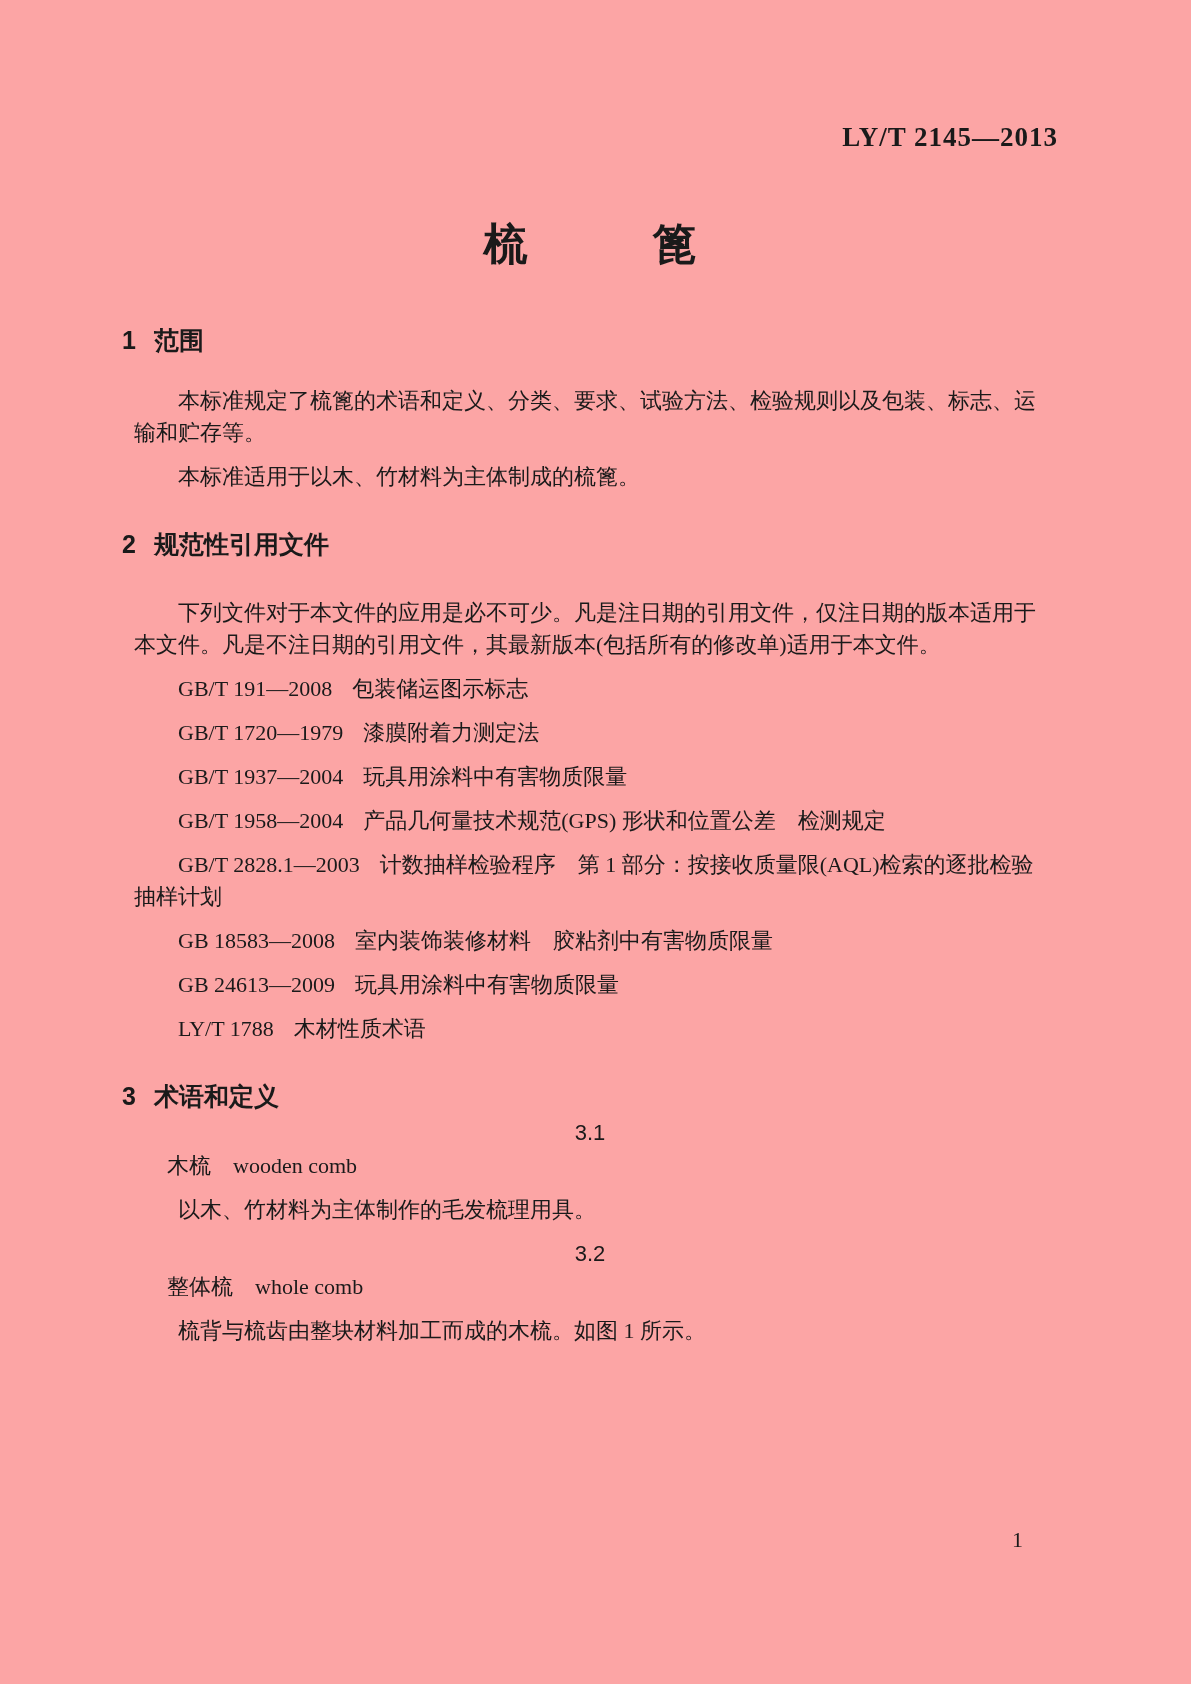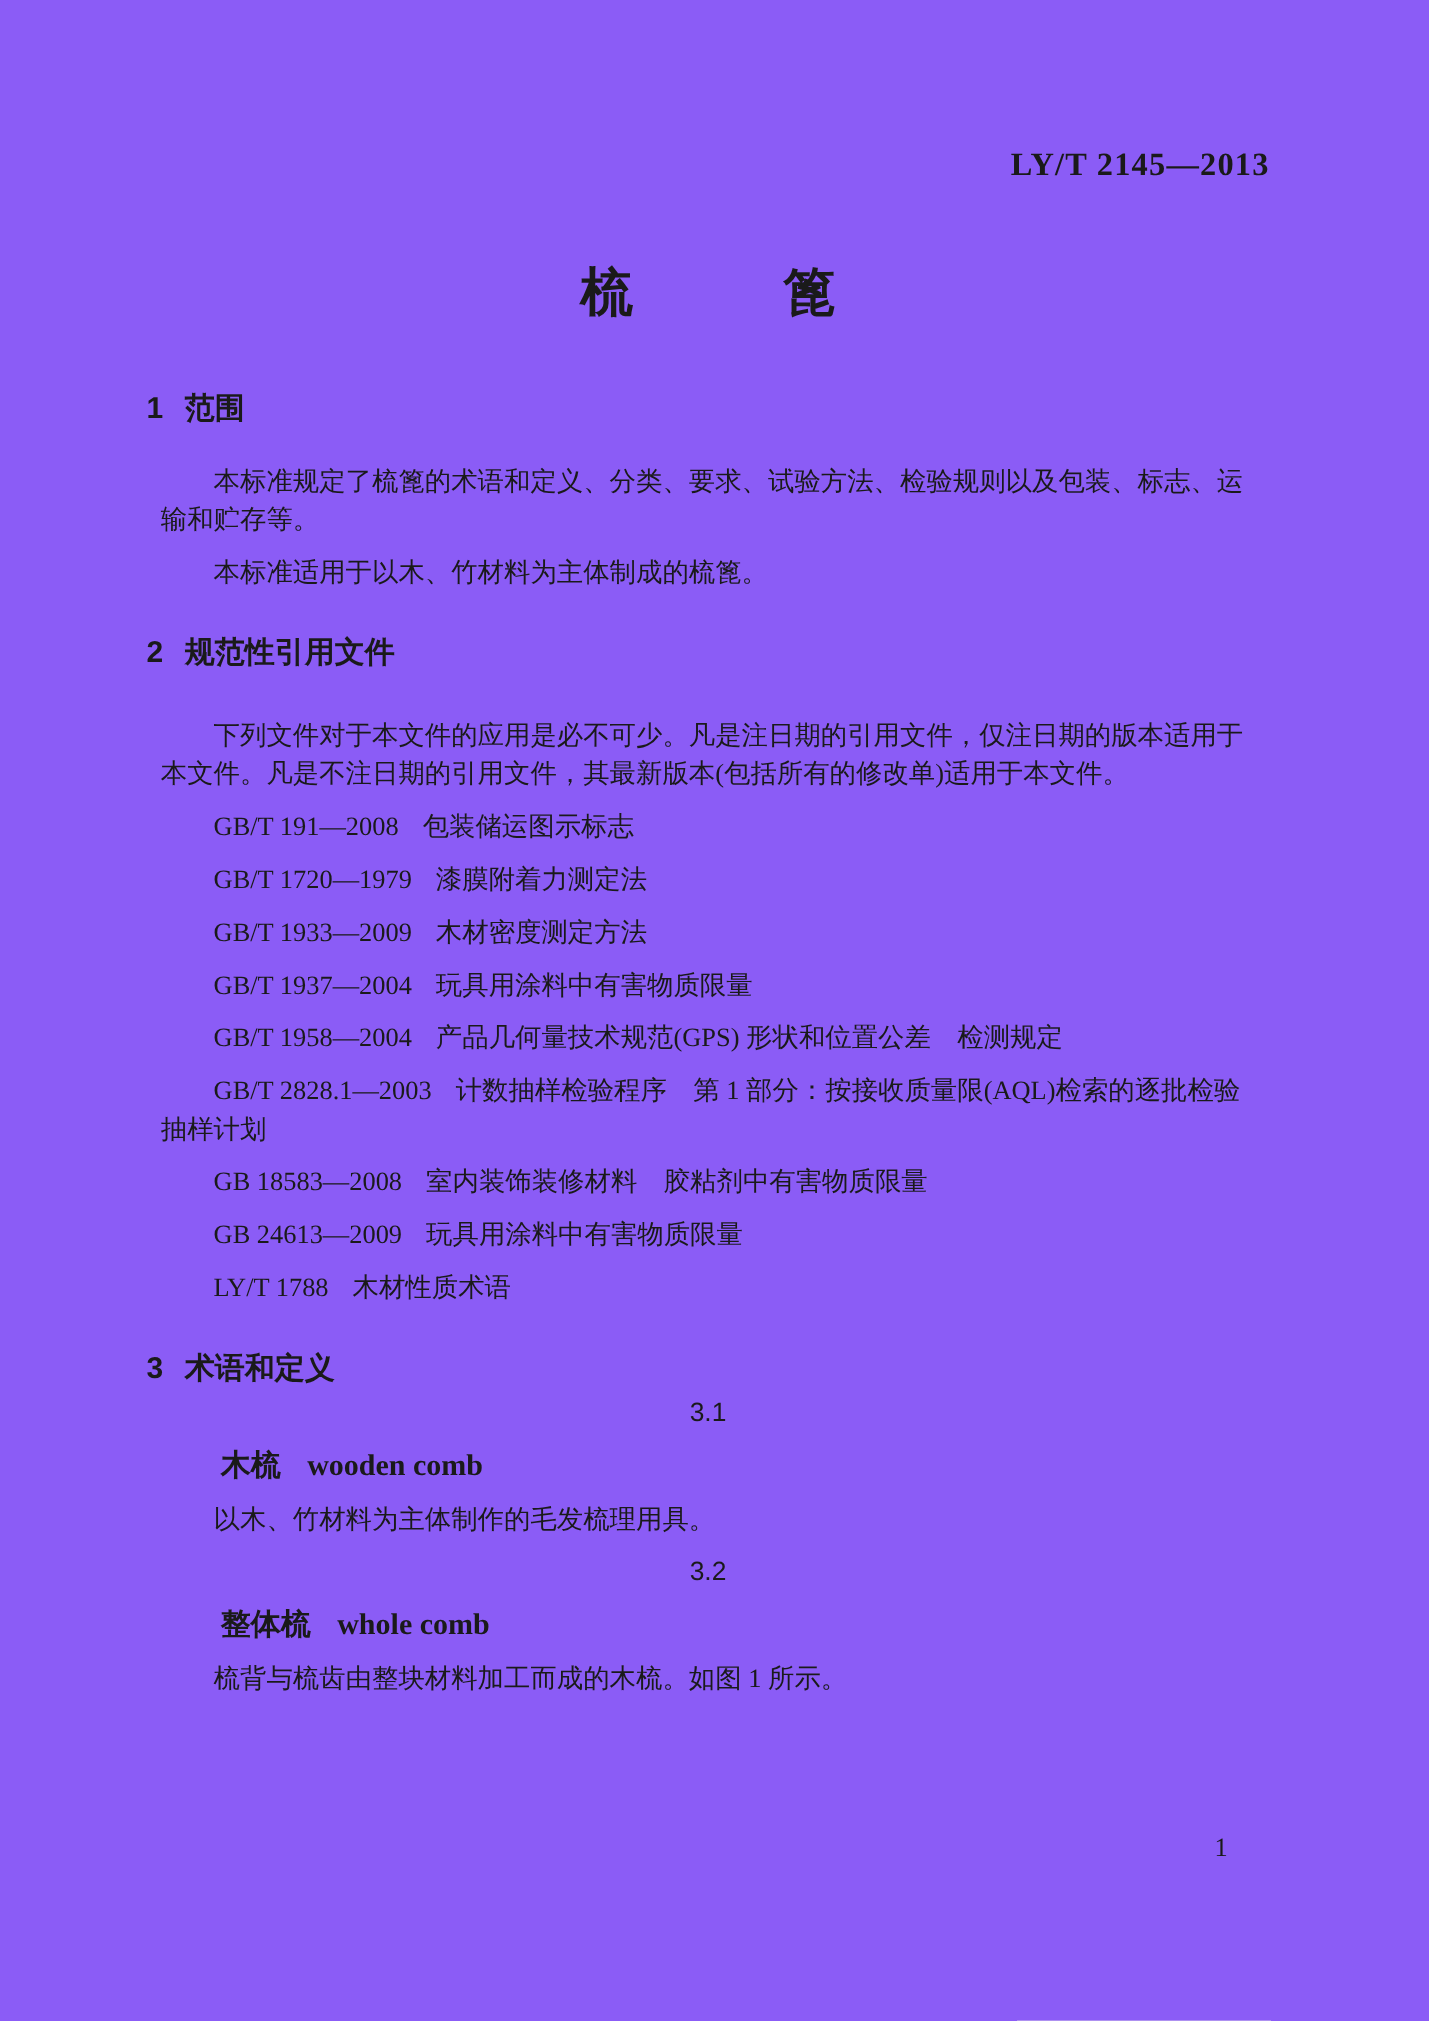--- a/index.html
+++ b/index.html
@@ -7,7 +7,7 @@
     position:relative;
     width:1191px; height:1684px;
     margin:0 auto;
-    background:#8b5cf6;
+    background:#fca5a5;
     color:#1a1a1a;
     font-family:"Liberation Serif","DejaVu Serif",serif;
     overflow:hidden;

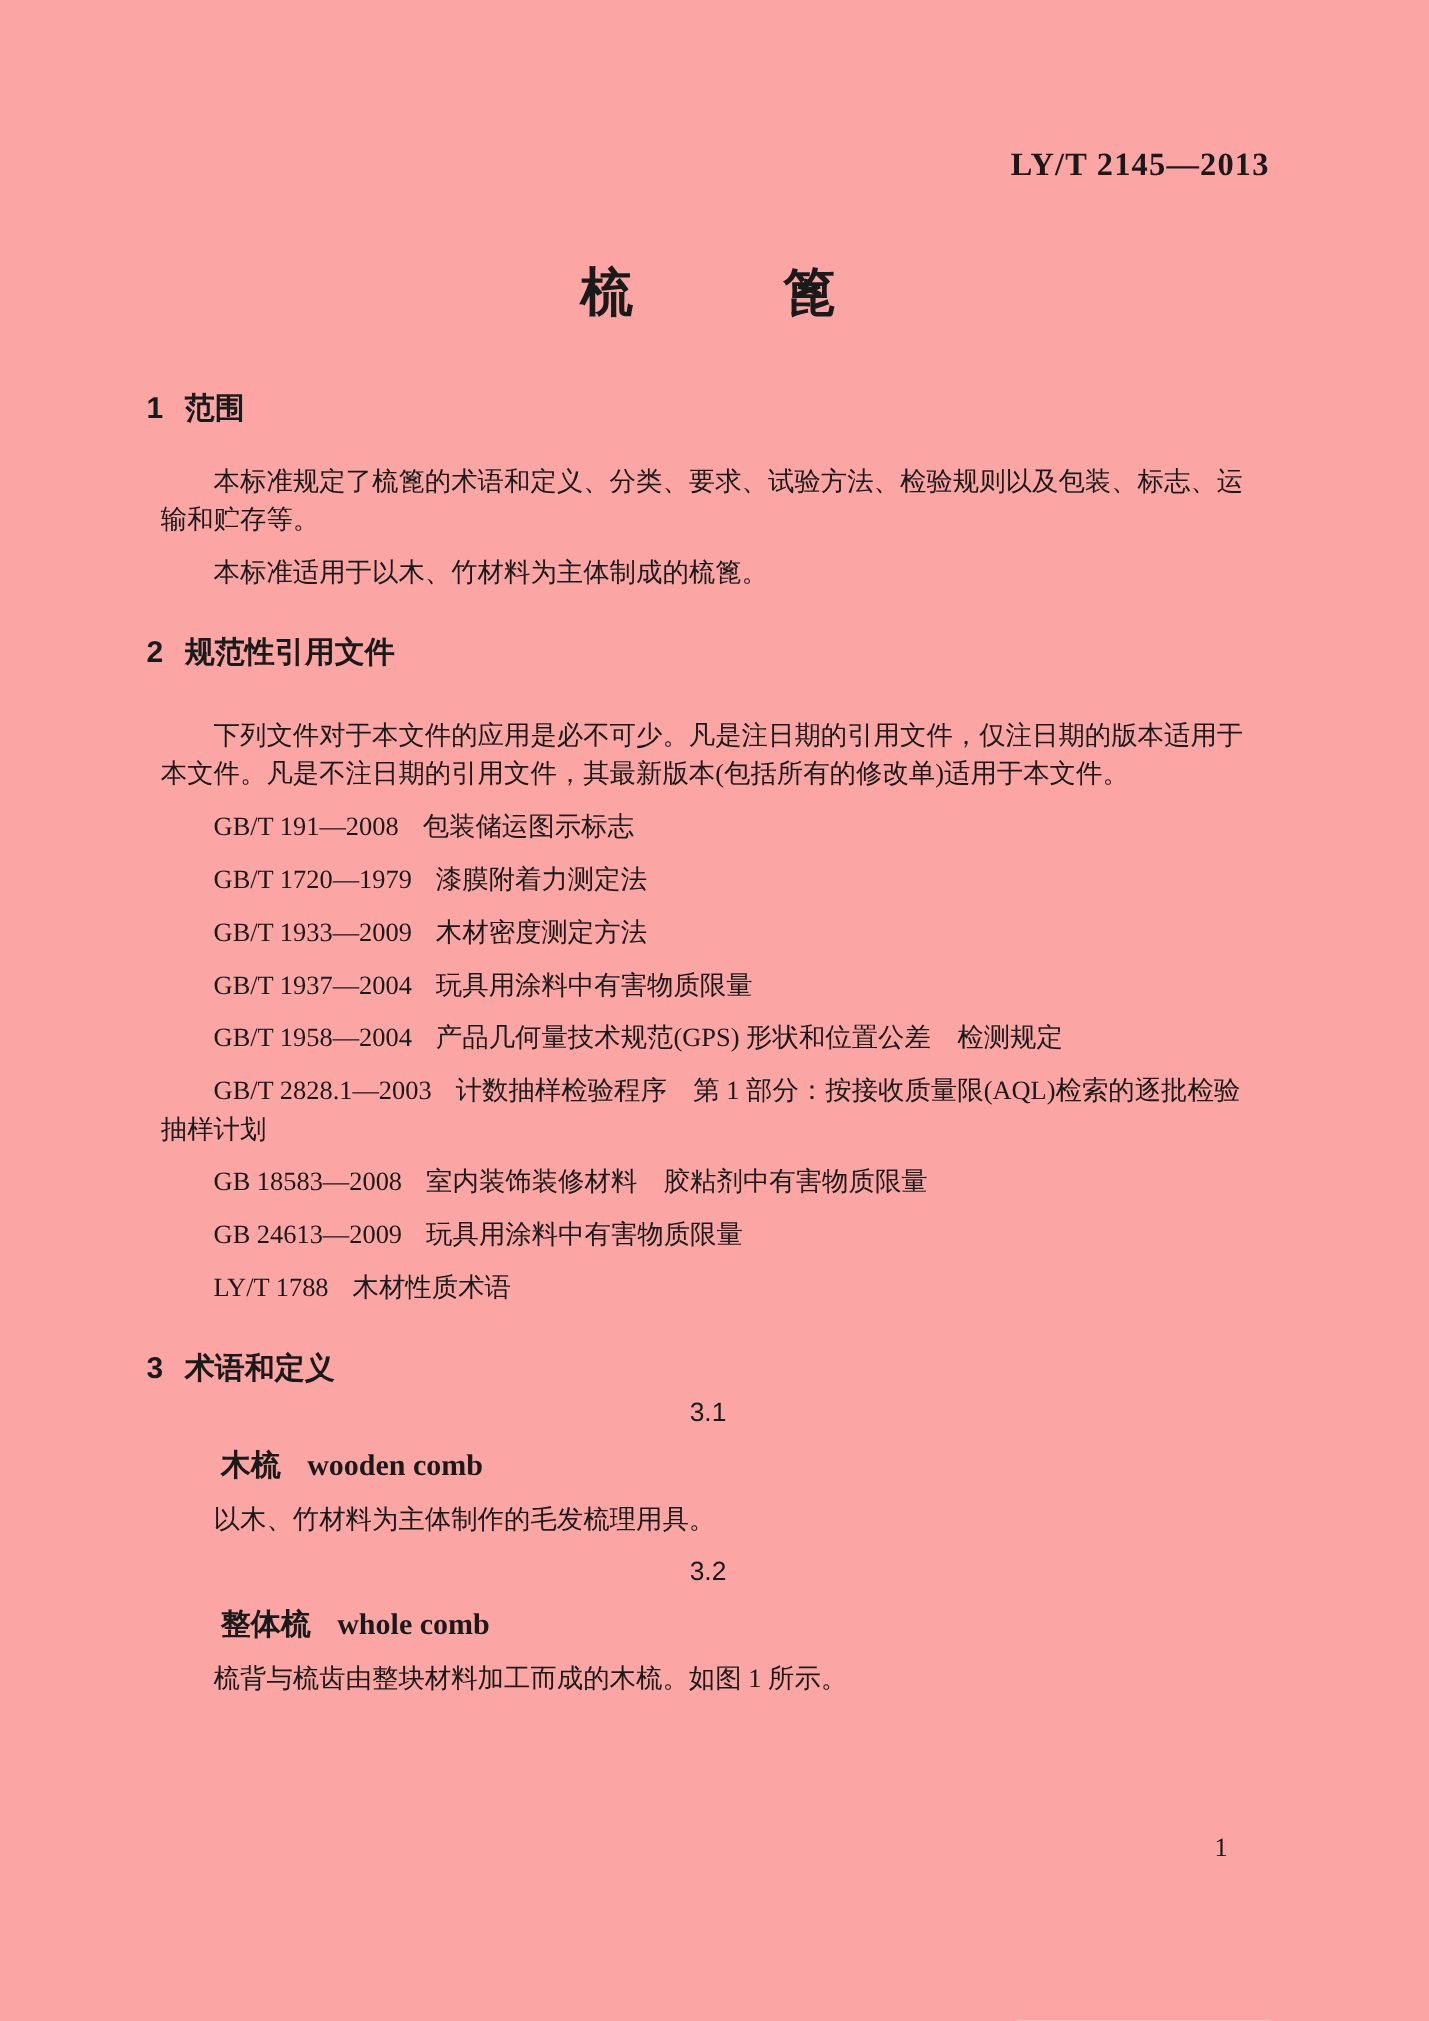--- a/index.html
+++ b/index.html
@@ -112,7 +112,6 @@
       <p class="para">下列文件对于本文件的应用是必不可少。凡是注日期的引用文件，仅注日期的版本适用于本文件。凡是不注日期的引用文件，其最新版本(包括所有的修改单)适用于本文件。</p>
       <p class="para"><span>GB/T 191—2008</span><span class="ref-title">包装储运图示标志</span></p>
       <p class="para"><span>GB/T 1720—1979</span><span class="ref-title">漆膜附着力测定法</span></p>
-      <p class="para"><span>GB/T 1933—2009</span><span class="ref-title">木材密度测定方法</span></p>
       <p class="para"><span>GB/T 1937—2004</span><span class="ref-title">玩具用涂料中有害物质限量</span></p>
       <p class="para"><span>GB/T 1958—2004</span><span class="ref-title">产品几何量技术规范(GPS) 形状和位置公差　检测规定</span></p>
       <p class="para"><span>GB/T 2828.1—2003</span><span class="ref-title">计数抽样检验程序　第 1 部分：按接收质量限(AQL)检索的逐批检验抽样计划</span></p>

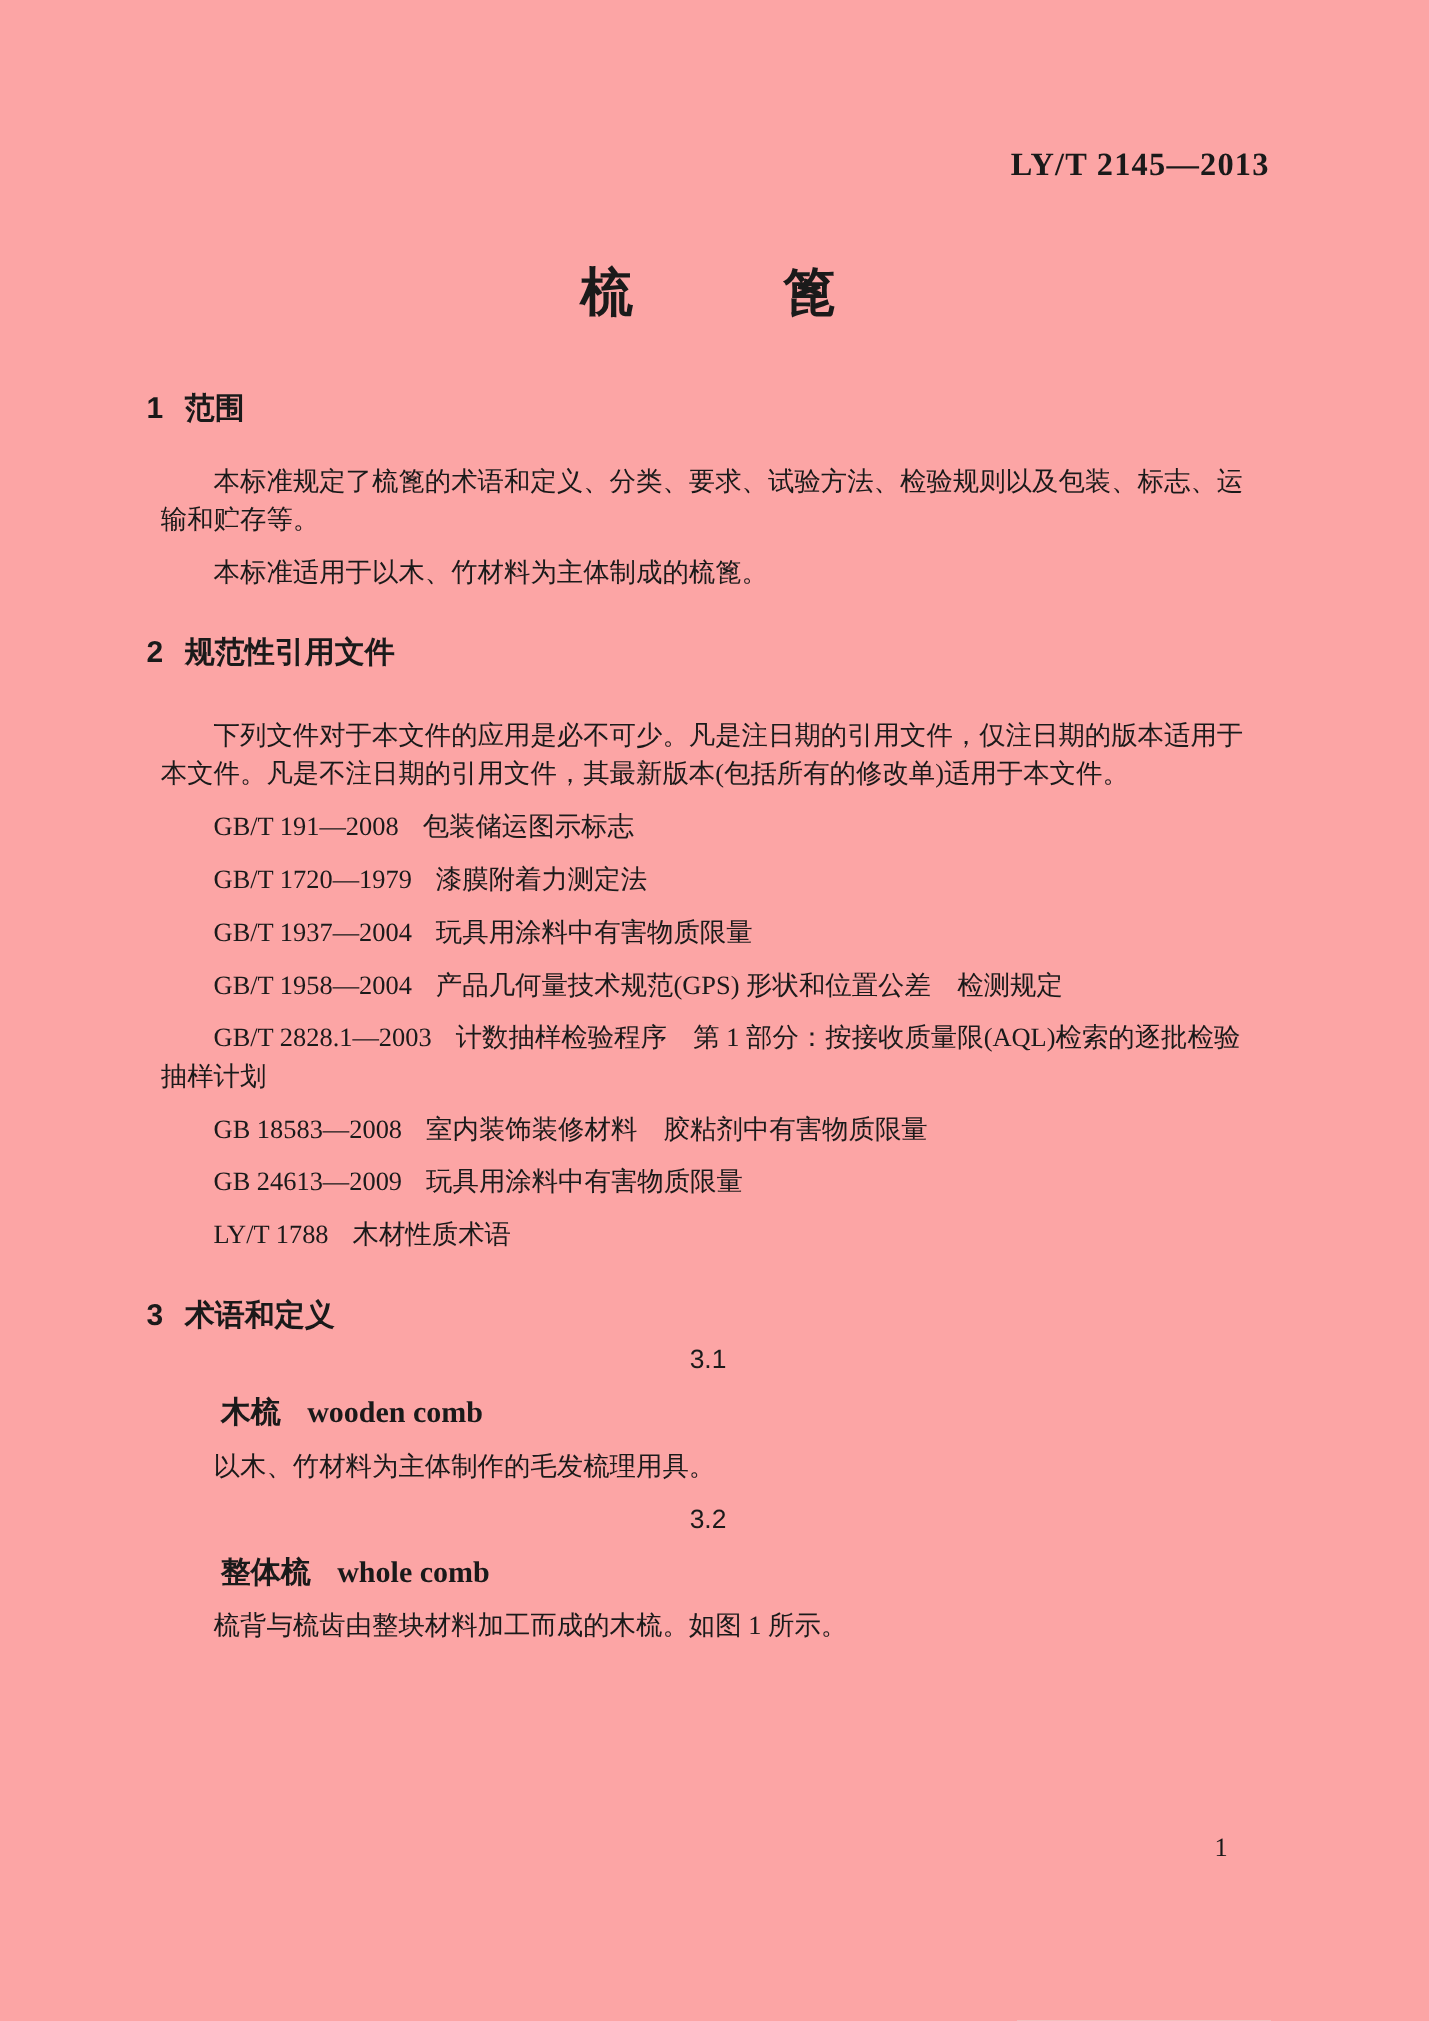--- a/index.html
+++ b/index.html
@@ -66,11 +66,11 @@
     text-align:center;
   }
   .term-name {
-    margin:12px;
+    margin:1px;
     text-indent:2em;
-    font-size:25px;
+    font-size:22px;
     line-height:32px;
-    font-weight:bold;
+    font-weight:normal;
   }
   .term-name .zh { font-family:"Liberation Sans","DejaVu Sans",sans-serif; }
   .term-name .en { font-family:"Liberation Serif","DejaVu Serif",serif; margin-left:22px; }

